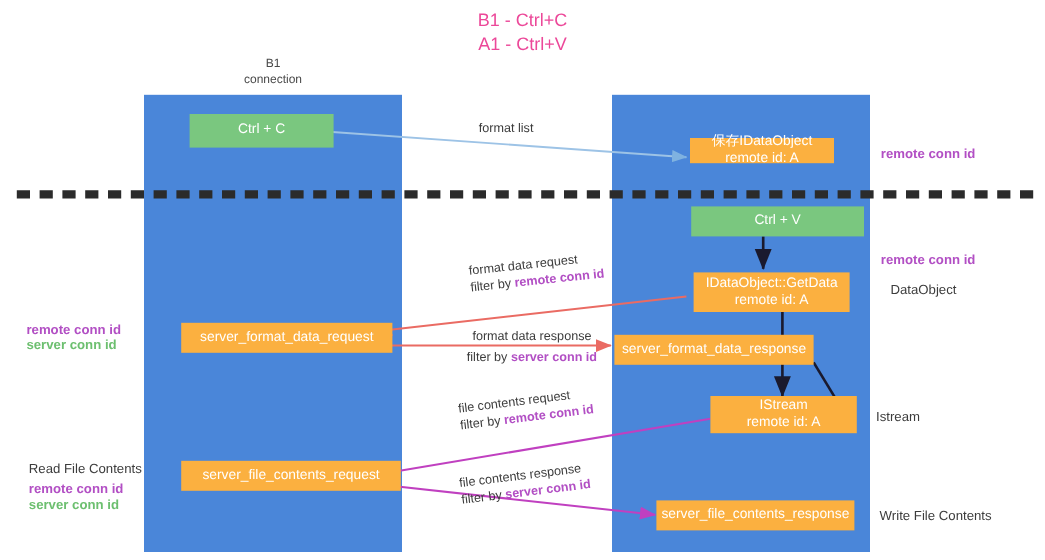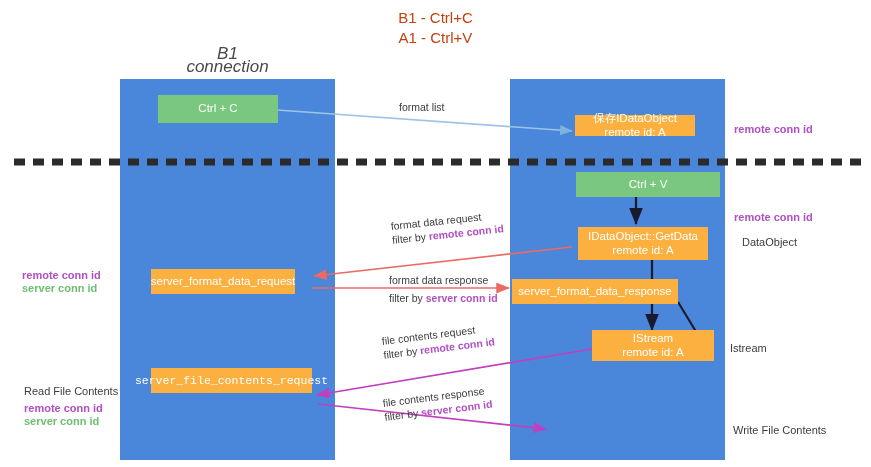--- a/index.html
+++ b/index.html
@@ -32,7 +32,7 @@
     top: 8px;
     text-align: center;
     font-size: 15px;
-    color: #c2410c;
+    color: #ec4899;
     line-height: 20px;
     white-space: pre-line;
   }

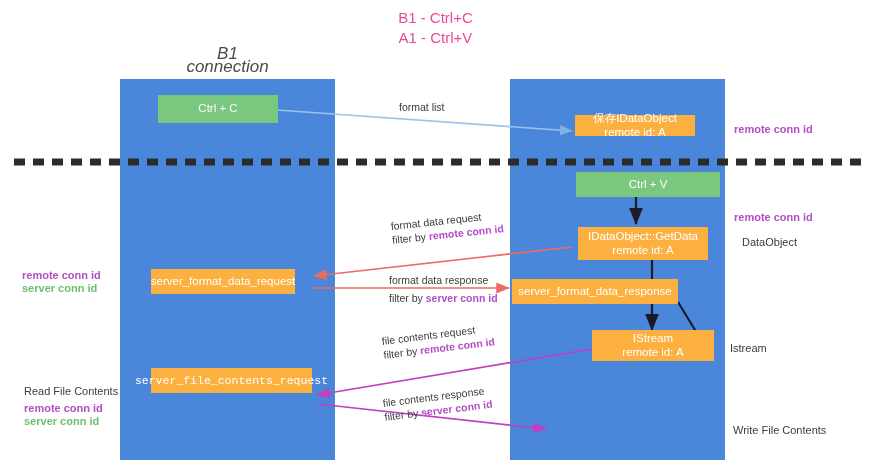--- a/index.html
+++ b/index.html
@@ -39,11 +39,10 @@
   .lane-head {
     position: absolute;
     text-align: center;
-    font-size: 17px;
+    font-size: 10px;
     color: #4a4a4a;
     line-height: 13px;
     white-space: pre-line;
-    font-style: italic;
   }
   .lane-head-b1 { left: 120px; top: 47px; width: 215px; }
   .lane-head-a1 { left: 510px; top: 47px; width: 215px; }

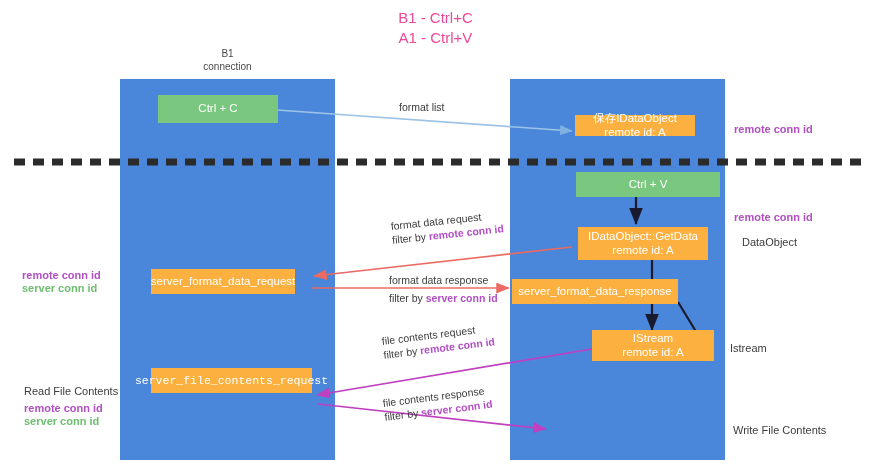--- a/index.html
+++ b/index.html
@@ -154,7 +154,7 @@
   <div class="node orange" style="left:578px; top:227px; width:130px; height:33px;">IDataObject::GetData
 remote id: A</div>
 
-  <div class="node orange" style="left:151px; top:269px; width:144px; height:25px;">server_format_data_request</div>
+  <div class="node orange" style="left:151px; top:269px; width:176px; height:25px;">server_format_data_request</div>
 
   <div class="node orange" style="left:512px; top:279px; width:166px; height:25px;">server_format_data_response</div>
 

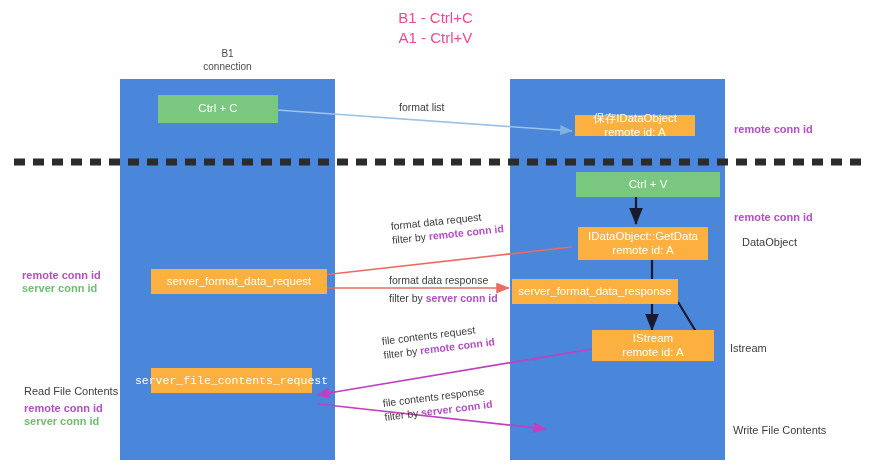--- a/index.html
+++ b/index.html
@@ -171,7 +171,7 @@
     <div><span class="plain">filter by </span><span class="hi purple">remote conn id</span></div>
   </div>
 
-  <div class="elabel" style="left:389px; top:273px;">
+  <div class="elabel" style="left:389px; top:273px;text-align:center;">
     <div>format data response</div>
     <div style="margin-top:4px;"><span class="plain">filter by </span><span class="hi purple">server conn id</span></div>
   </div>

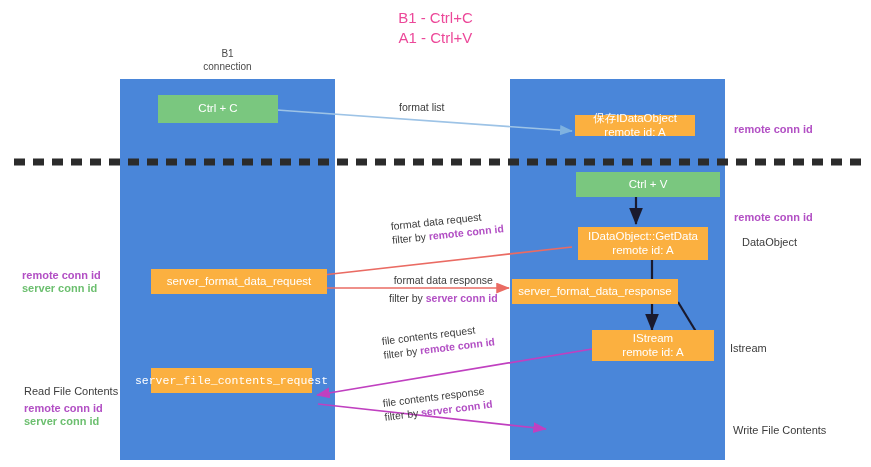--- a/index.html
+++ b/index.html
@@ -161,7 +161,7 @@
   <div class="node orange" style="left:592px; top:330px; width:122px; height:31px;">IStream
 remote id: A</div>
 
-  <div class="node orange" style="left:151px; top:368px; width:161px; height:25px;font-family:Liberation Mono, monospace;">server_file_contents_request</div>
+  <div class="node orange" style="left:151px; top:384px; width:183px; height:25px;">server_file_contents_request</div>
 
 
   <div class="elabel" style="left:399px; top:100px;">format list</div>

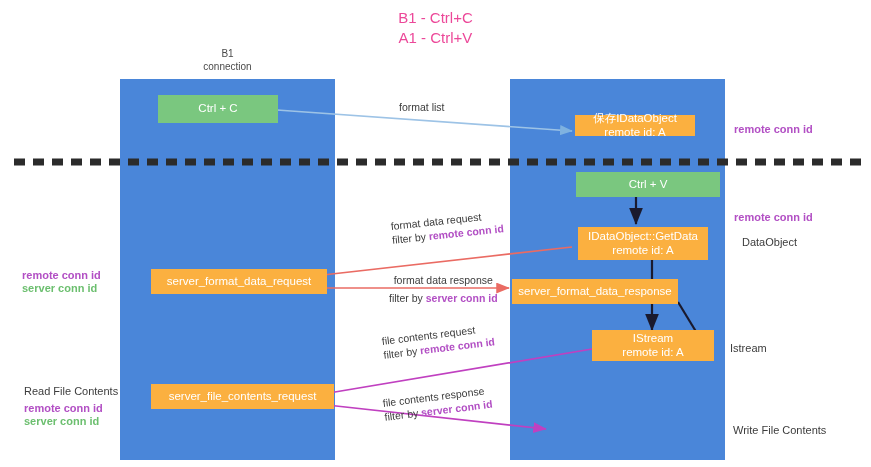--- a/index.html
+++ b/index.html
@@ -163,6 +163,7 @@
 
   <div class="node orange" style="left:151px; top:384px; width:183px; height:25px;">server_file_contents_request</div>
 
+  <div class="node orange" style="left:547px; top:417px; width:165px; height:25px;">server_file_contents_response</div>
 
   <div class="elabel" style="left:399px; top:100px;">format list</div>
 

